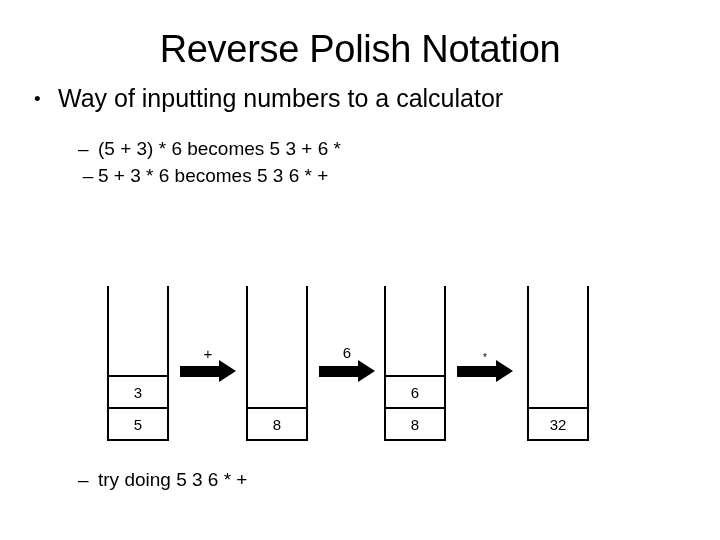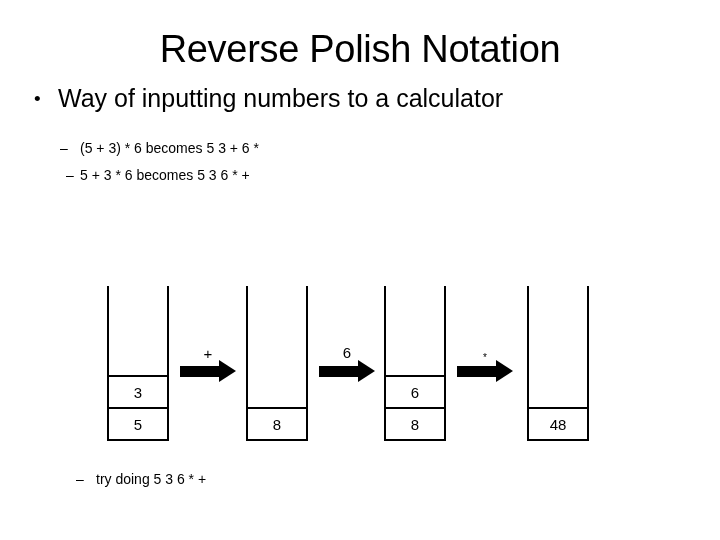--- a/index.html
+++ b/index.html
@@ -55,8 +55,8 @@
 
   .bullet-l2 {
     position: absolute;
-    left: 60px;
-    font-size: 14px;
+    left: 78px;
+    font-size: 19px;
     line-height: 25px;
     white-space: nowrap;
   }

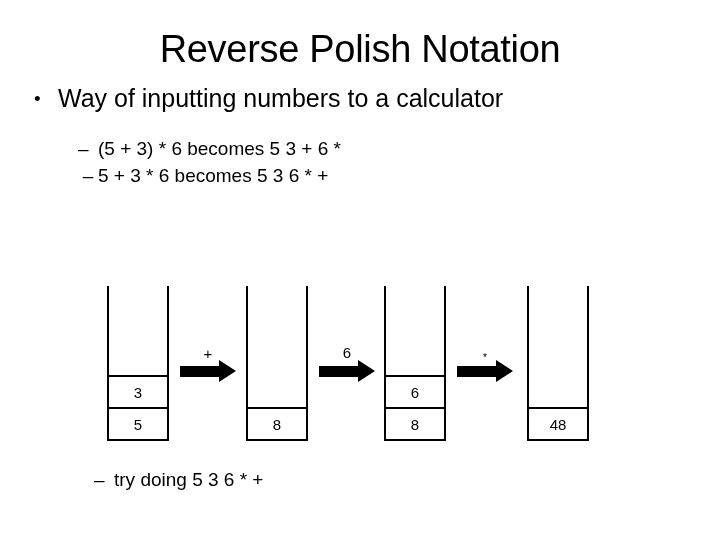--- a/index.html
+++ b/index.html
@@ -223,7 +223,7 @@
 
     <div class="stack" id="stack-4">
       <div class="stack-cells">
-        <div class="stack-cell">48</div>
+        <div class="stack-cell">32</div>
       </div>
     </div>
 

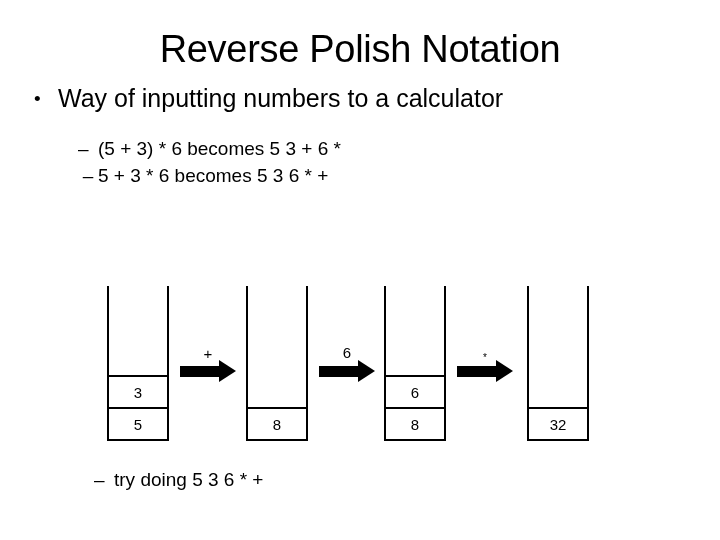--- a/index.html
+++ b/index.html
@@ -70,7 +70,7 @@
   #sub-expr-2       { top: 163px; text-align: center; }
   #bullet-stack     { top: 206px; }
   #sub-consider     { top: 246px; }
-  #sub-try          { top: 467px; margin-left: 16px; }
+  #sub-try          { top: 467px; }
 
   
   #stack-diagram {

